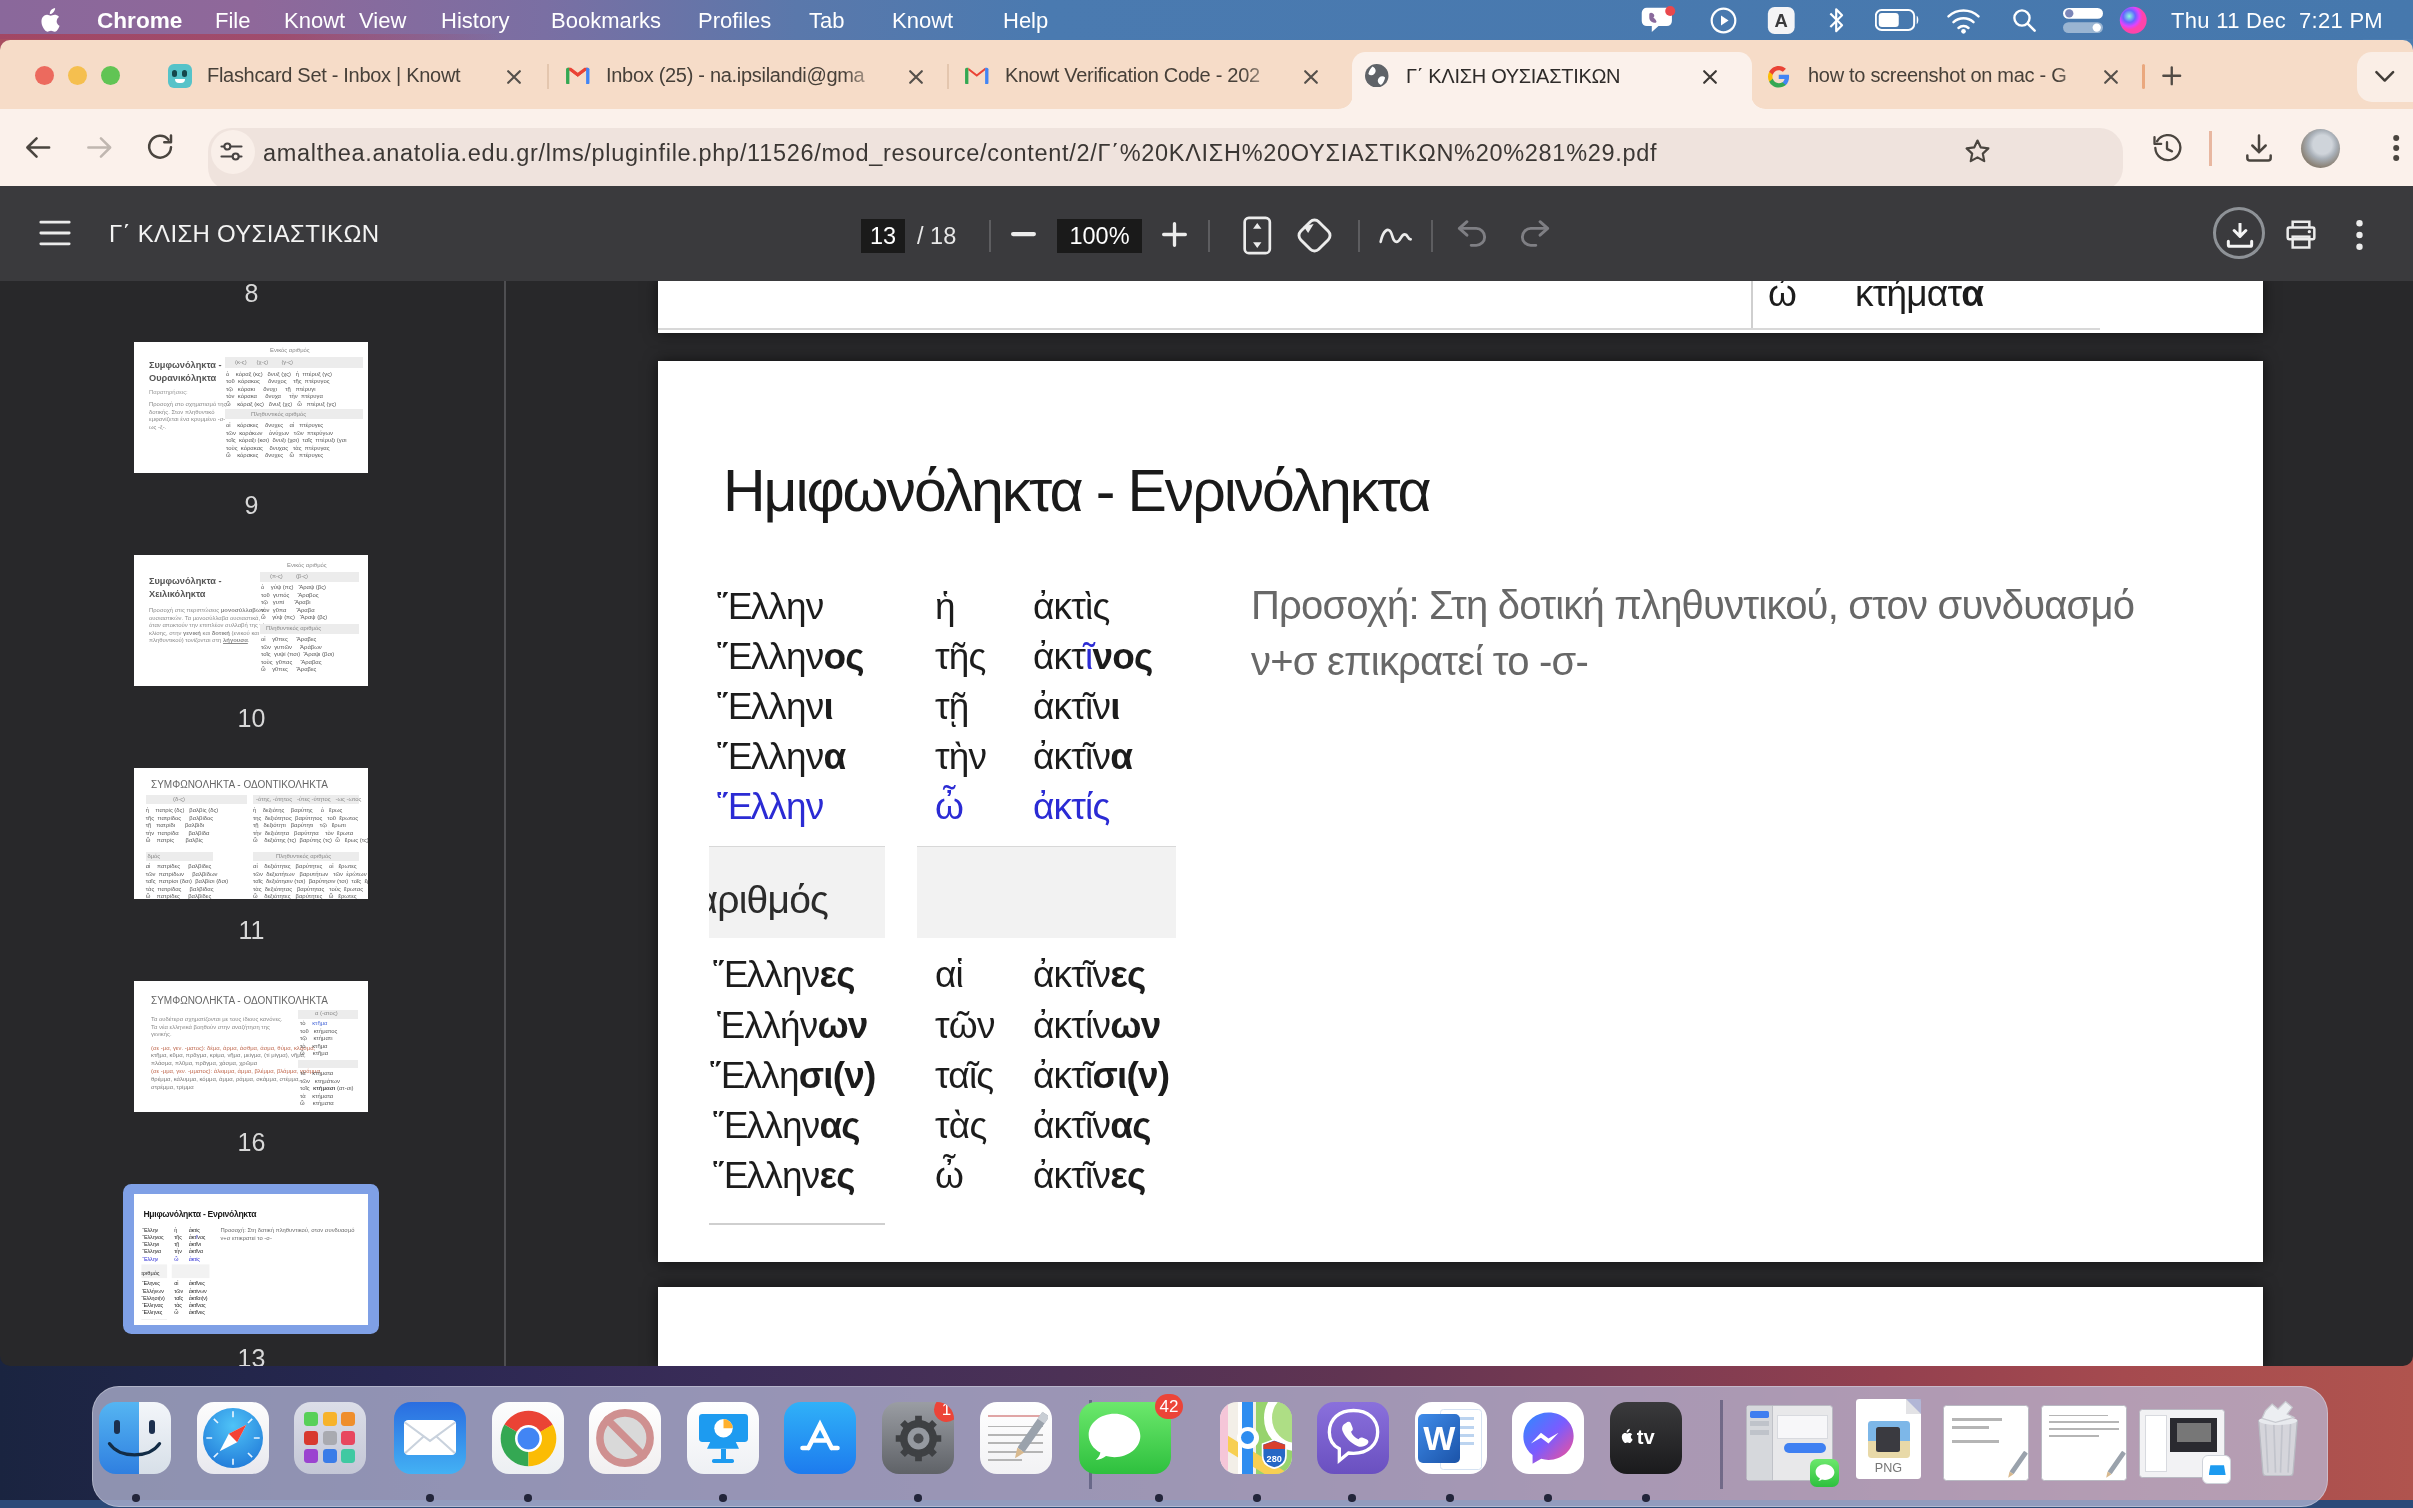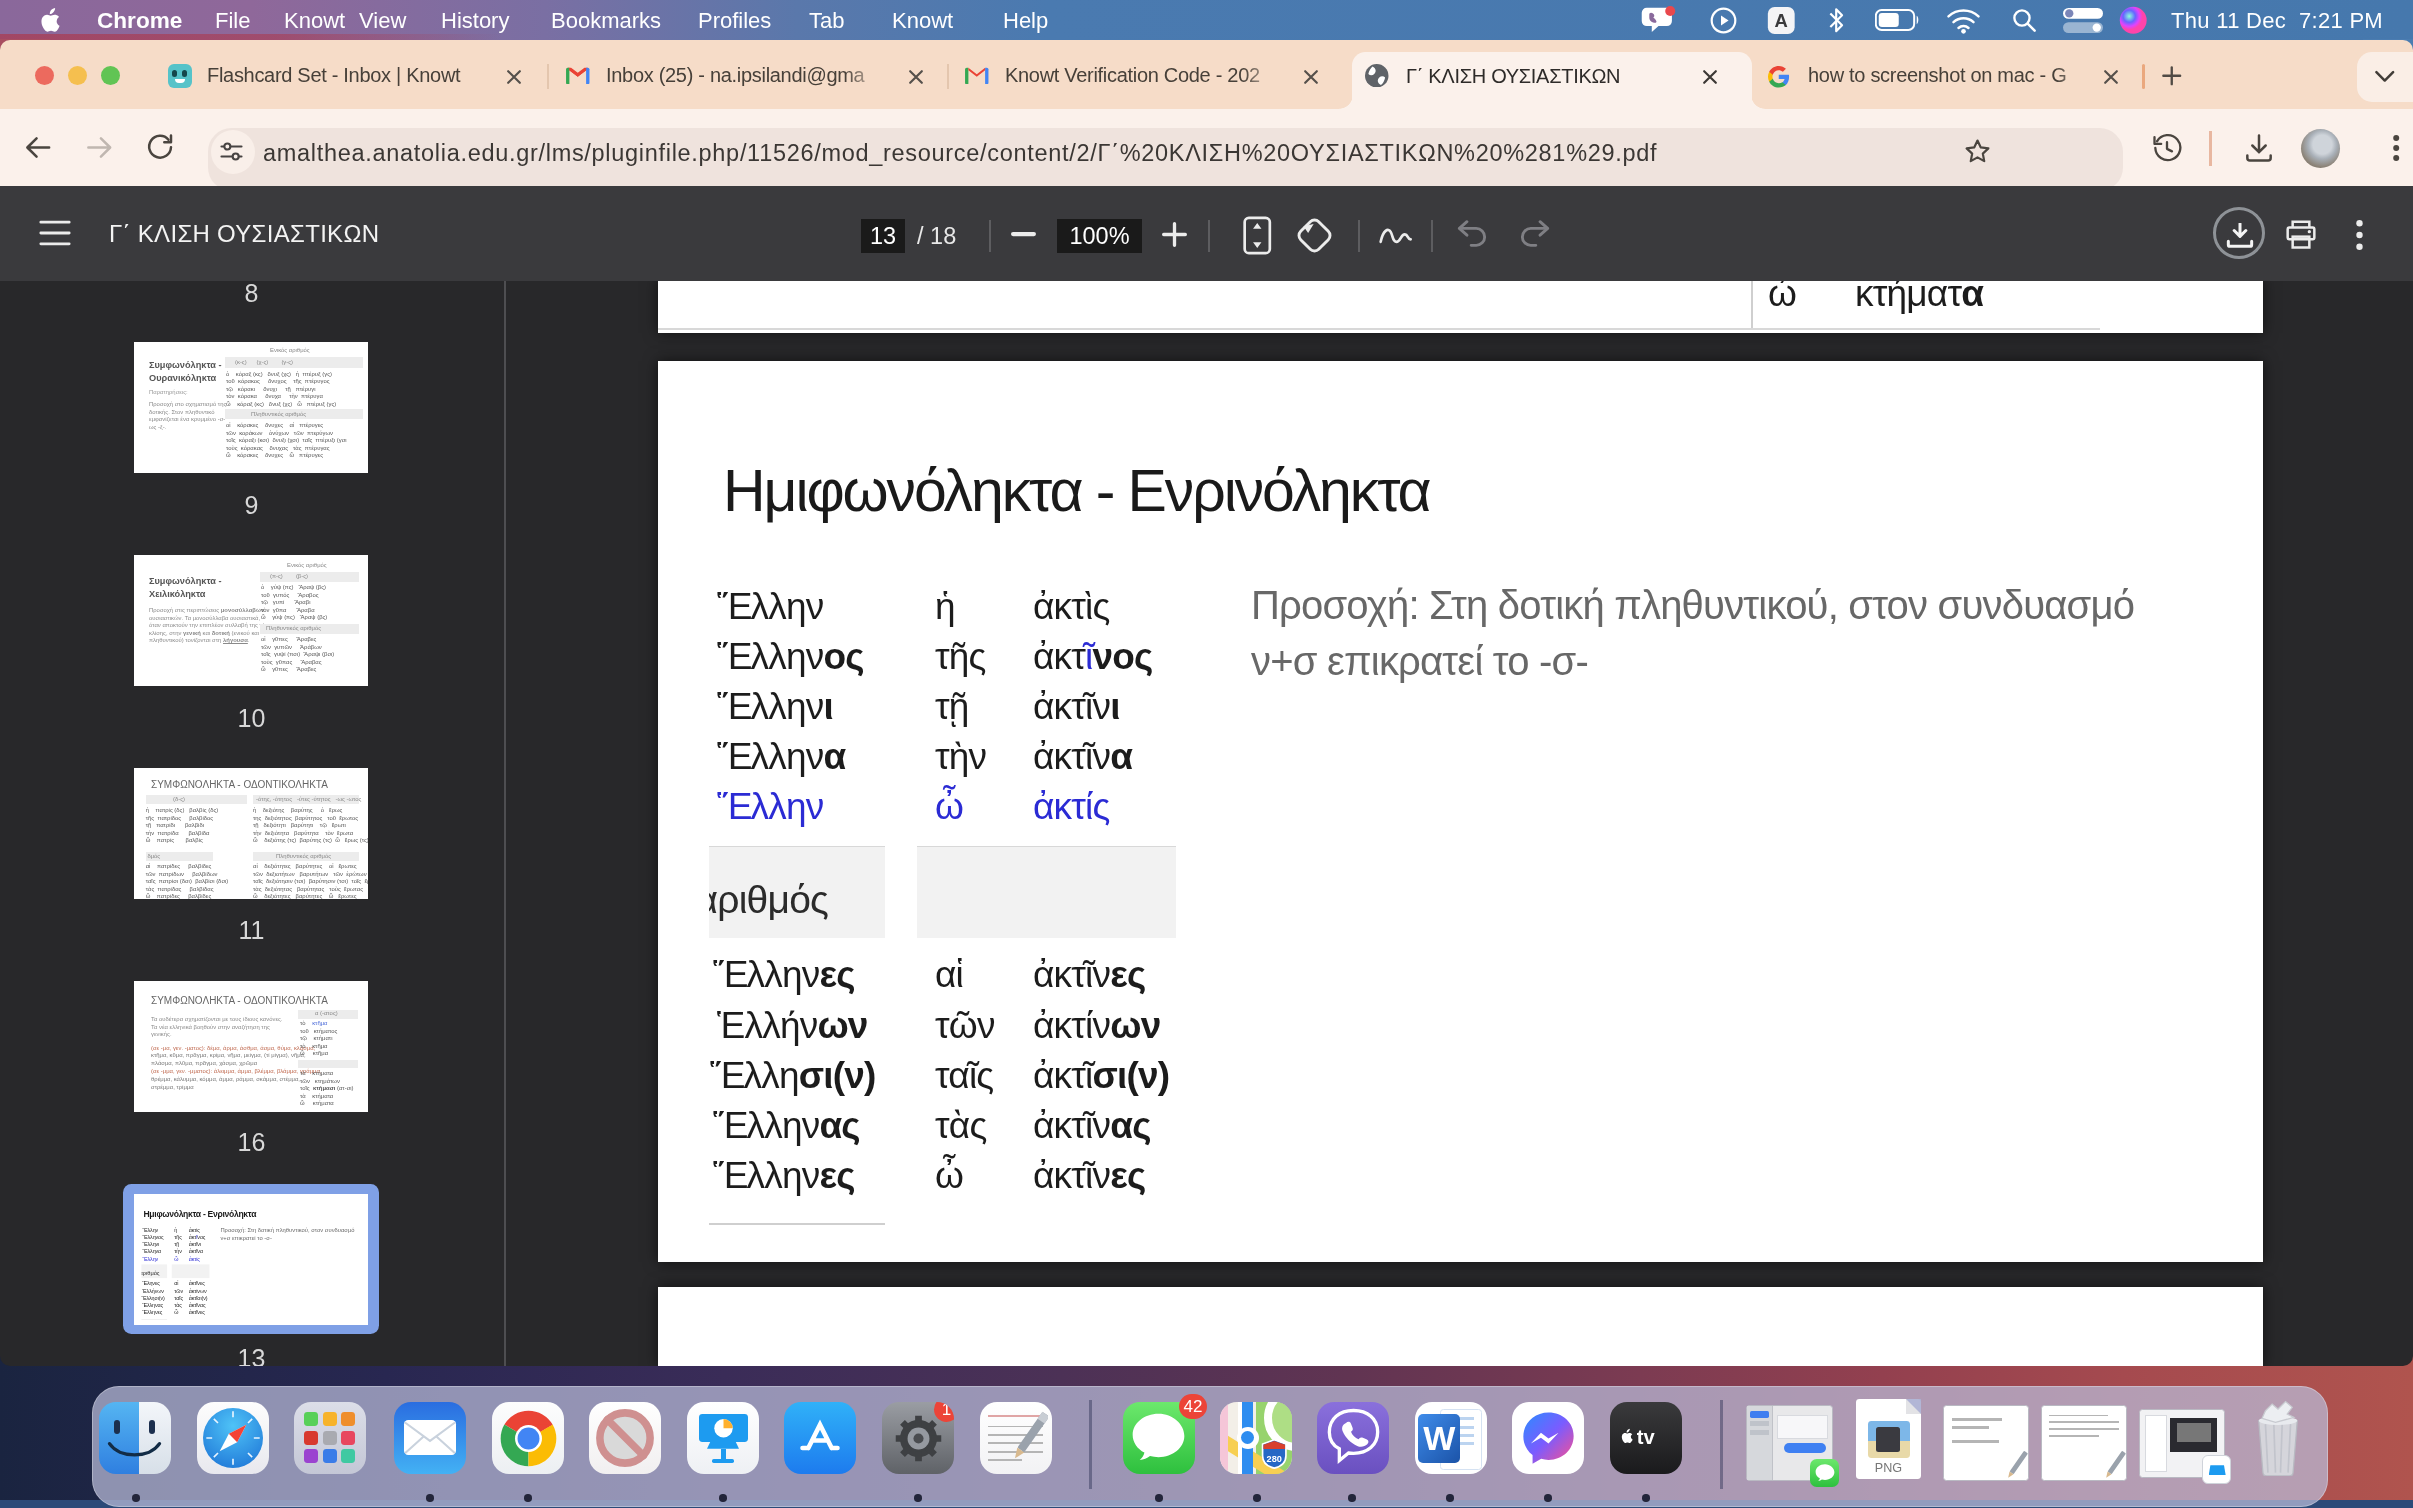--- a/index.html
+++ b/index.html
@@ -628,7 +628,7 @@
     </div>
     <div class="dsep" style="left:996px;"></div>
 
-    <div class="dicon" style="left:1030px;background:linear-gradient(#6ce86c,#2ec03e);border-radius:17px;overflow:visible;">
+    <div class="dicon" style="left:986px;background:linear-gradient(#6ce86c,#2ec03e);border-radius:17px;overflow:visible;padding-left:20px;">
       <svg style="position:absolute;left:8.4px;top:10px;" width="55" height="52" viewBox="0 0 66 62">
         <path d="M33 2C15.9 2 2 13.3 2 27.3c0 8.9 5.6 16.7 14.1 21.2-.6 3.5-2.6 6.6-5.6 8.8 4.6-.3 8.9-2 12.3-4.7 3.2.9 6.7 1.4 10.2 1.4 17.1 0 31-11.3 31-25.3S50.1 2 33 2z" fill="#fff"></path>
       </svg>

